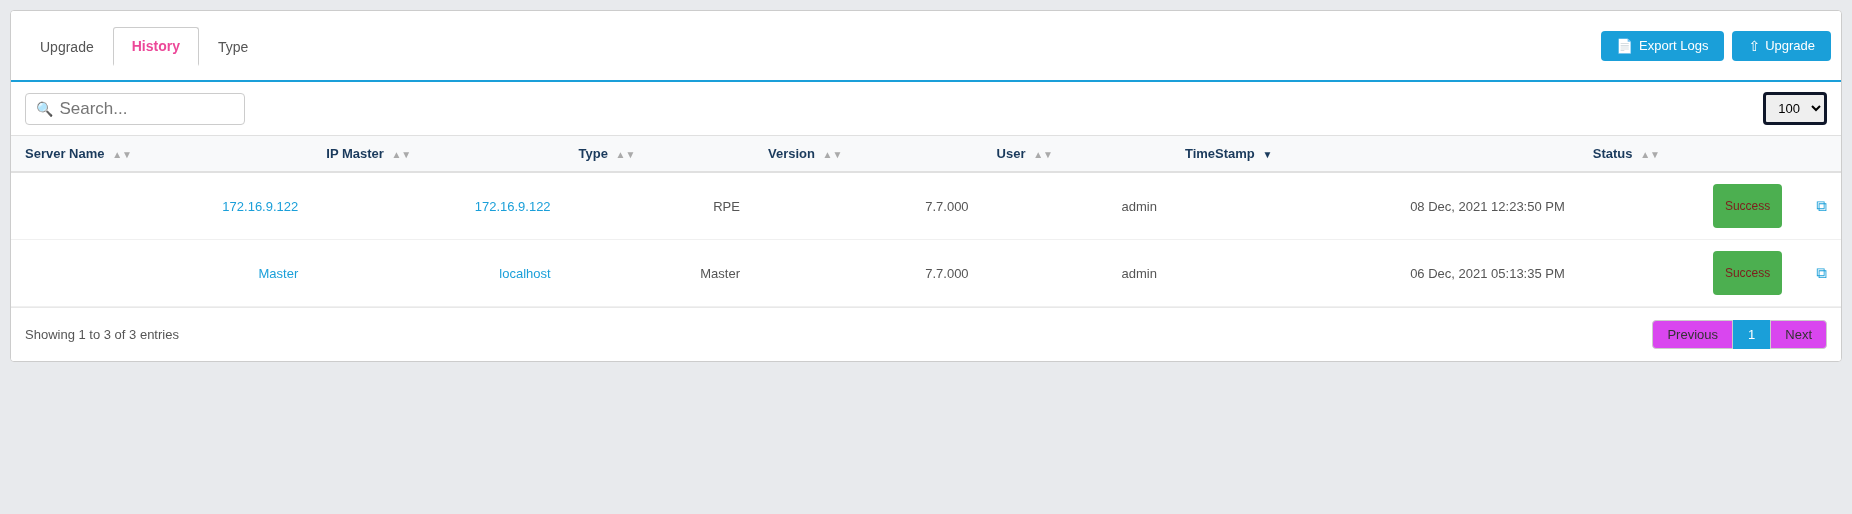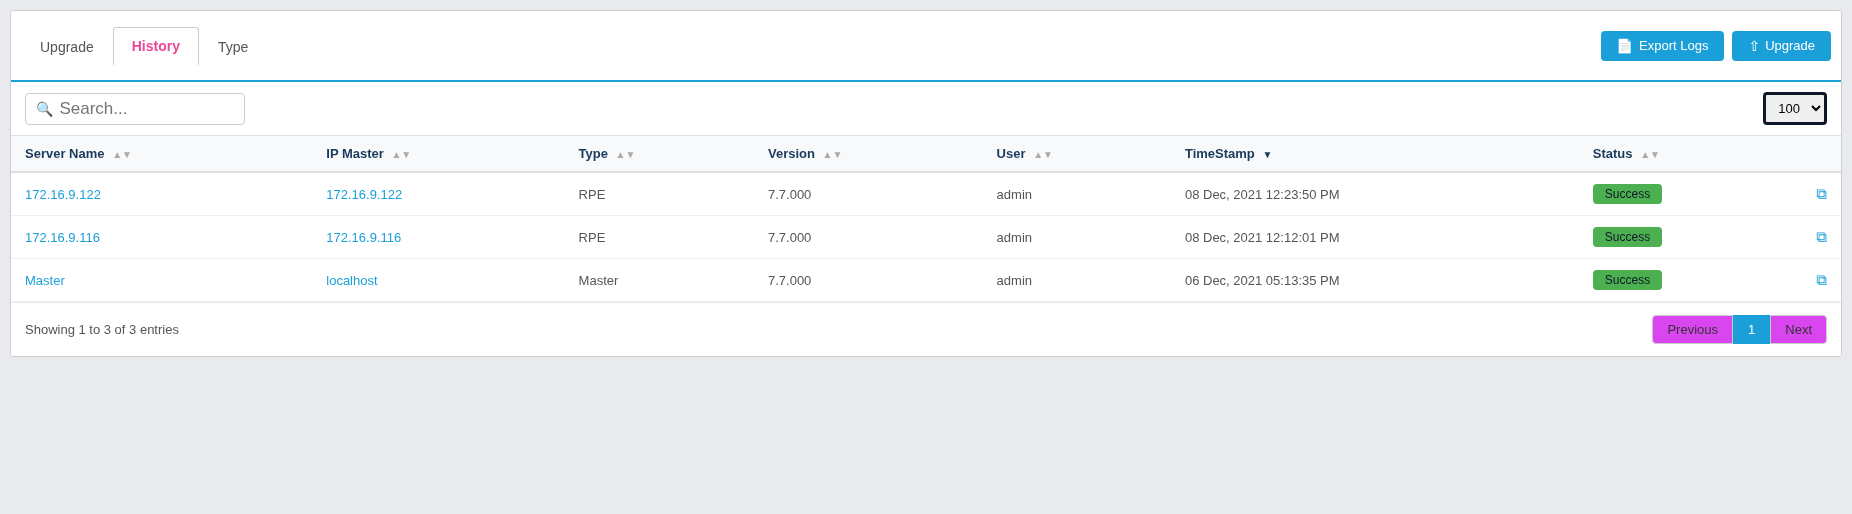--- a/index.html
+++ b/index.html
@@ -155,6 +155,7 @@
       padding: 11px 14px;
       font-size: 13px;
       color: #555;
+      text-align: right;
     }
     tbody td.link-cell {
       color: #1a9fd9;

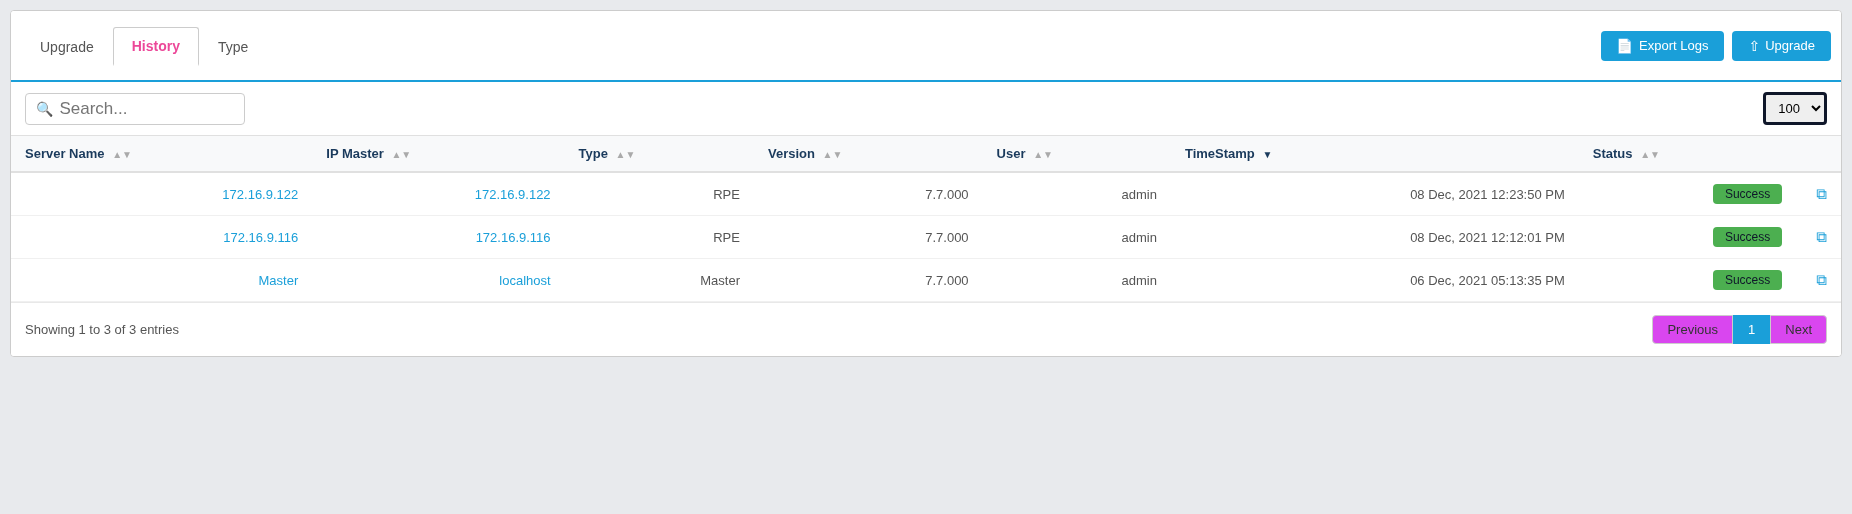--- a/index.html
+++ b/index.html
@@ -163,8 +163,8 @@
     }
     .badge-success {
       background: #4caf50;
-      color: #0f172a;
-      padding: 3px 12px;
+      color: #7f1d1d;
+      padding: 15px 12px;
       border-radius: 4px;
       font-size: 12px;
       display: inline-block;

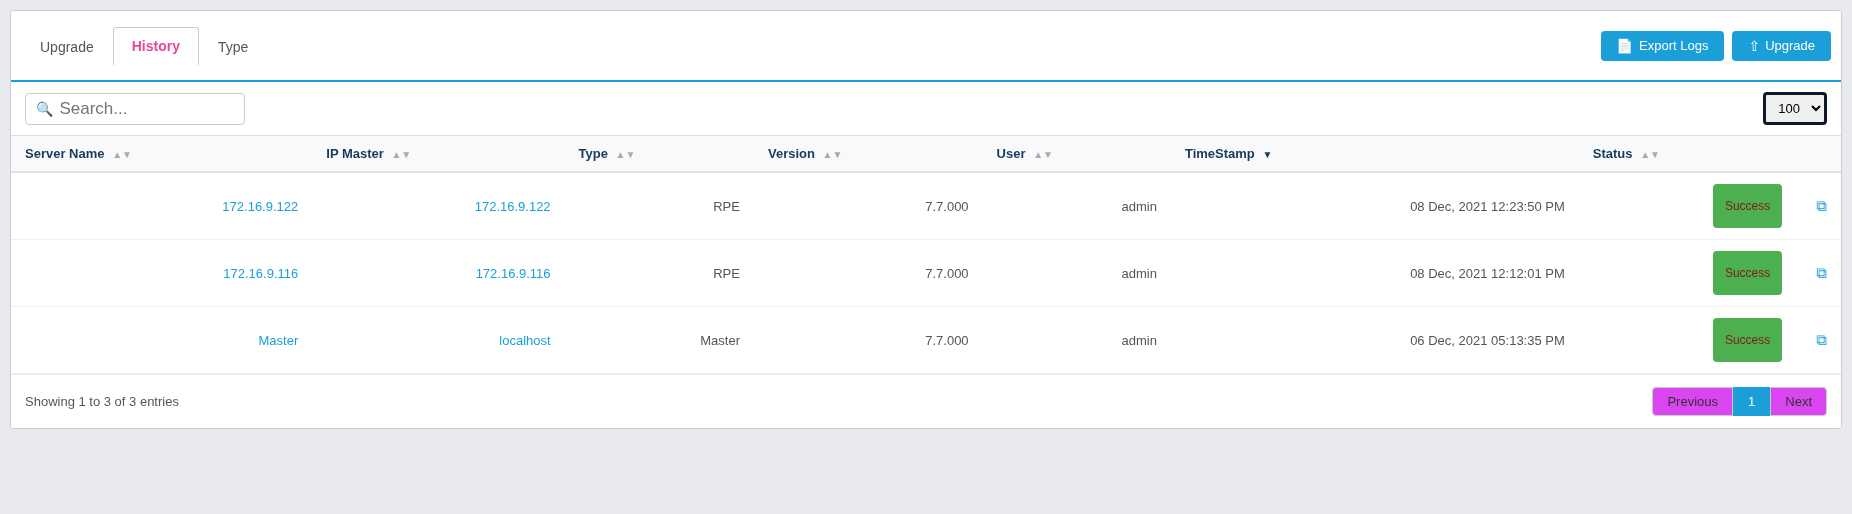--- a/index.html
+++ b/index.html
@@ -293,16 +293,6 @@
             <td>7.7.000</td>
             <td>admin</td>
             <td>08 Dec, 2021 12:23:50 PM</td>
-            <td><span class="badge-success">Success</span></td>
-            <td style="width: 36px;"><span class="ext-link-icon">⧉</span></td>
-          </tr>
-          <tr>
-            <td class="link-cell">172.16.9.116</td>
-            <td class="link-cell">172.16.9.116</td>
-            <td>RPE</td>
-            <td>7.7.000</td>
-            <td>admin</td>
-            <td>08 Dec, 2021 12:12:01 PM</td>
             <td><span class="badge-success">Success</span></td>
             <td style="width: 36px;"><span class="ext-link-icon">⧉</span></td>
           </tr>

